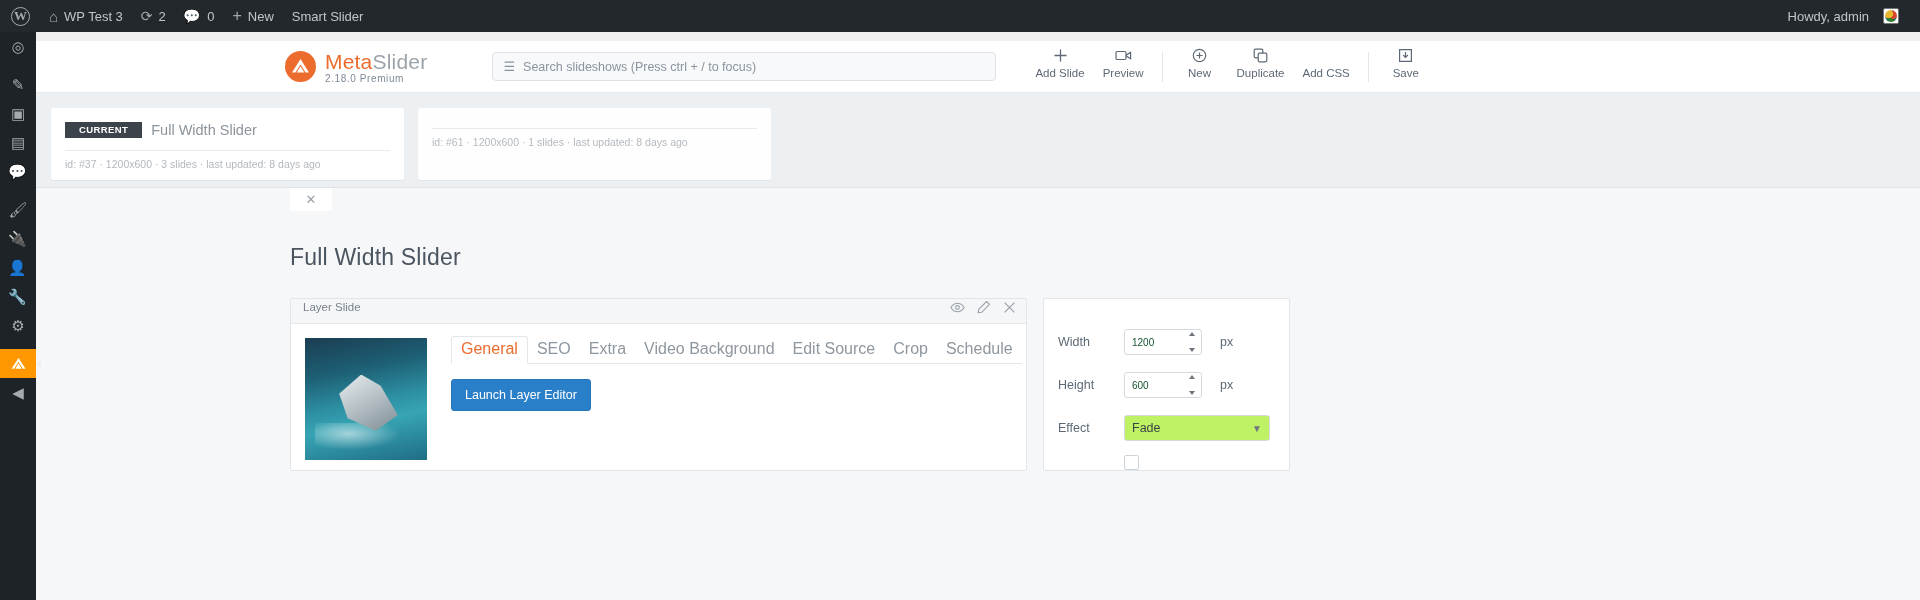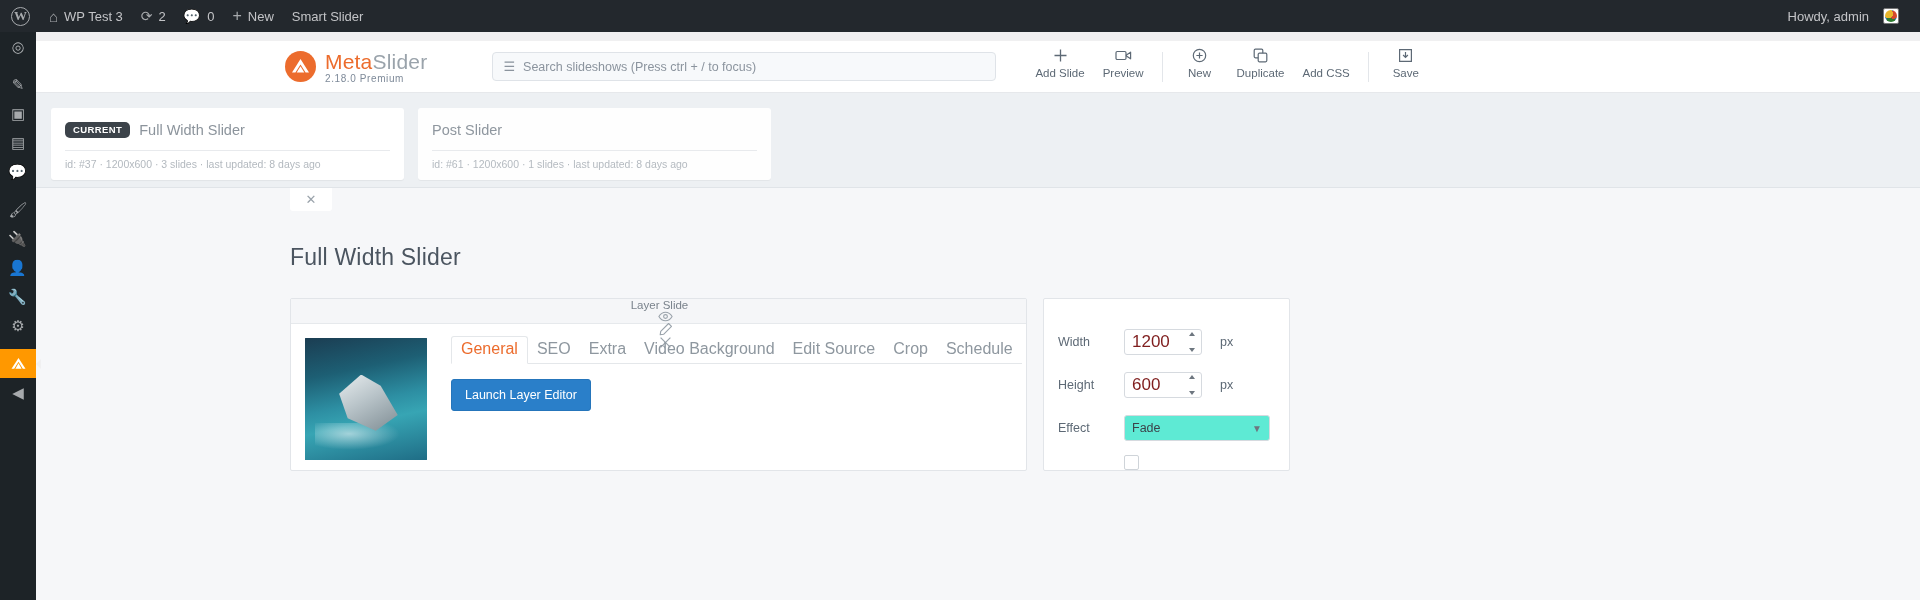--- a/index.html
+++ b/index.html
@@ -163,7 +163,7 @@
   .ss-badge {
     background: #3c434a; color: #fff;
     font-size: 9.5px; font-weight: 700; letter-spacing: .4px;
-    padding: 3px 8px; border-radius: 5px; line-height: 1;
+    padding: 3px 14px; border-radius: 0; line-height: 1;
   }
   .ss-title { font-size: 14.5px; color: #8c949c; }
   .ss-rule { height: 1px; background: #e8eaed; margin: 9px 0 0; }

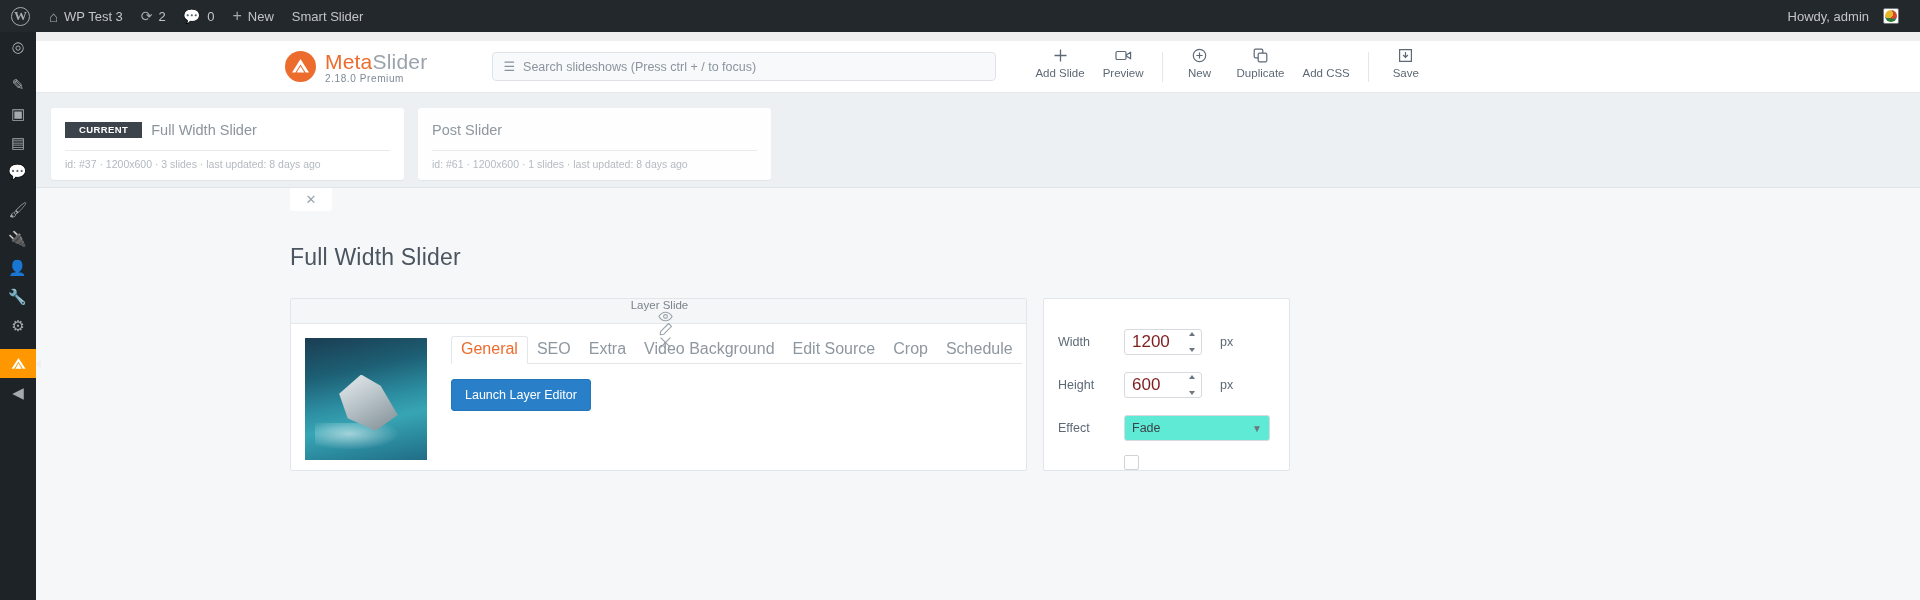--- a/index.html
+++ b/index.html
@@ -457,9 +457,6 @@
       <div class="ss-meta">id: #37 · 1200x600 · 3 slides · last updated: 8 days ago</div>
     </div>
     <div class="ss-card inactive">
-      <div class="ss-top">
-        <span class="ss-title">Post Slider</span>
-      </div>
       <div class="ss-rule"></div>
       <div class="ss-meta">id: #61 · 1200x600 · 1 slides · last updated: 8 days ago</div>
     </div>

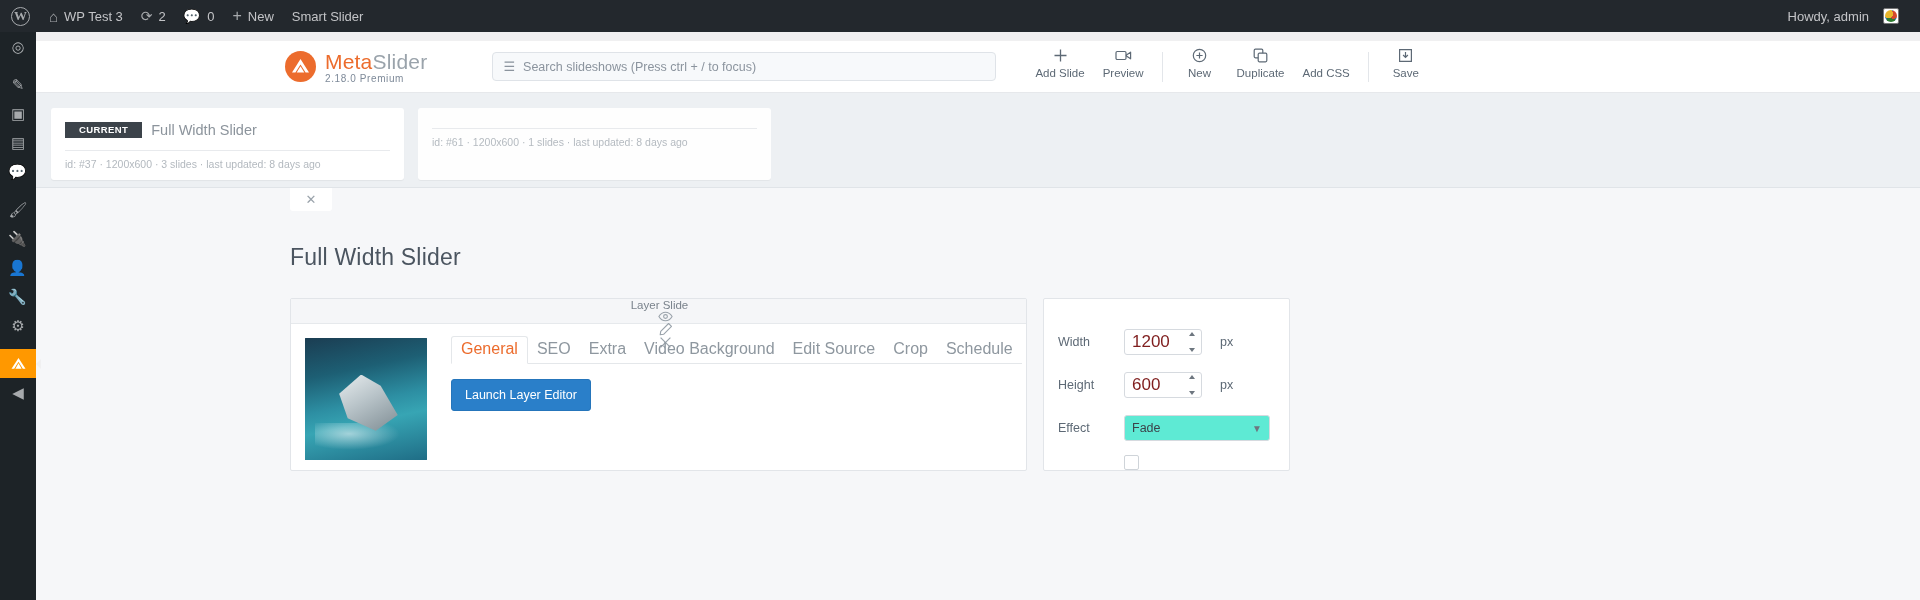--- a/index.html
+++ b/index.html
@@ -199,7 +199,6 @@
     border-bottom: 1px solid #e6e9ec;
     display: flex; align-items: center;
     padding: 0 10px 8px 12px;
-    flex-direction: column;
   }
   .slide-head .nm { font-size: 11.5px; color: #7a838c; }
   .slide-head .sp { flex: 1; }

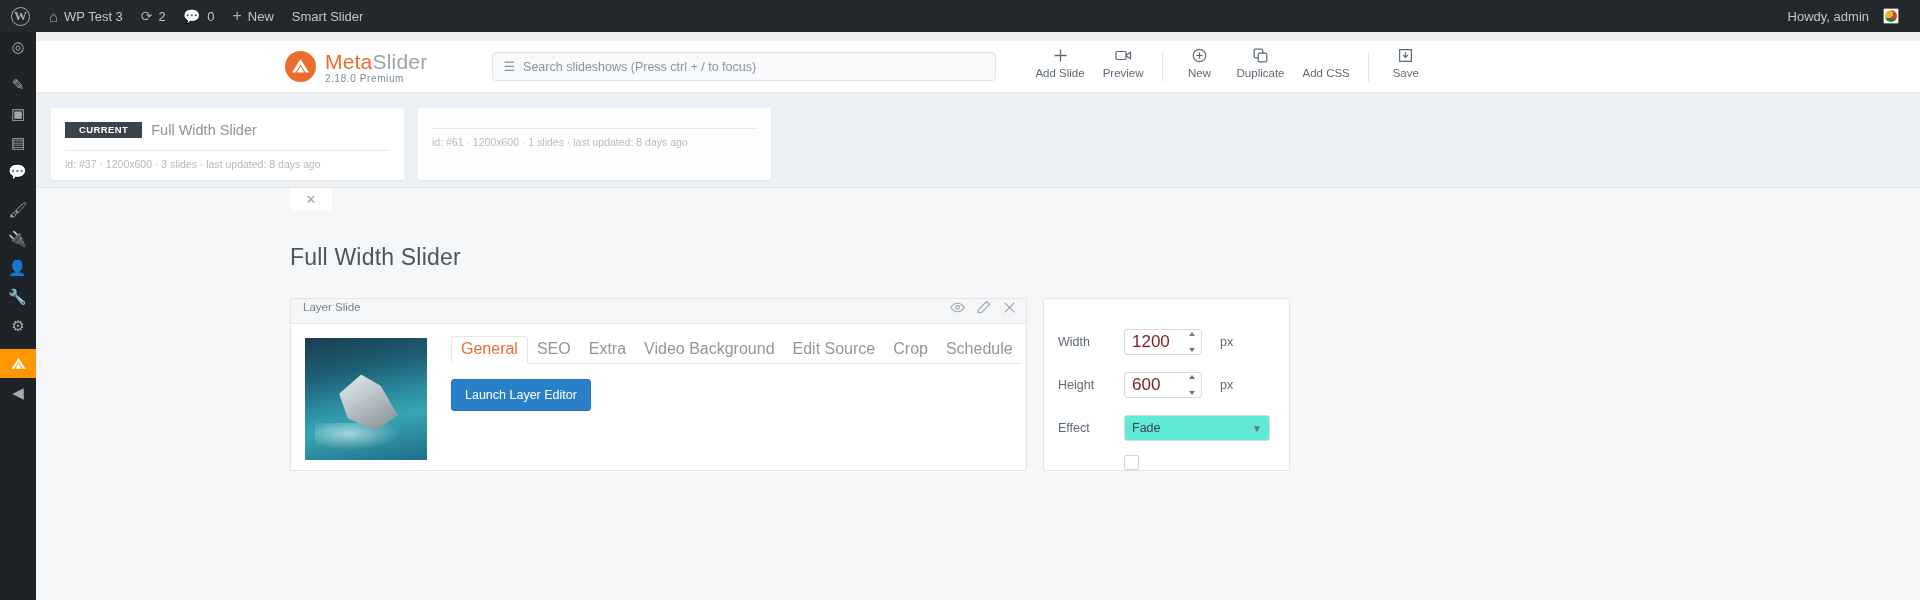--- a/index.html
+++ b/index.html
@@ -282,7 +282,7 @@
     background: #fff; display: flex; align-items: center;
     padding: 0 0 0 7px; position: relative;
   }
-  .fnum span { font-size: 17px; color: #7f1d1d; }
+  .fnum span { font-size: 10px; color: #14532d; }
   .spin {
     position: absolute; right: 3px; top: 2px;
     width: 13px; height: 20px;

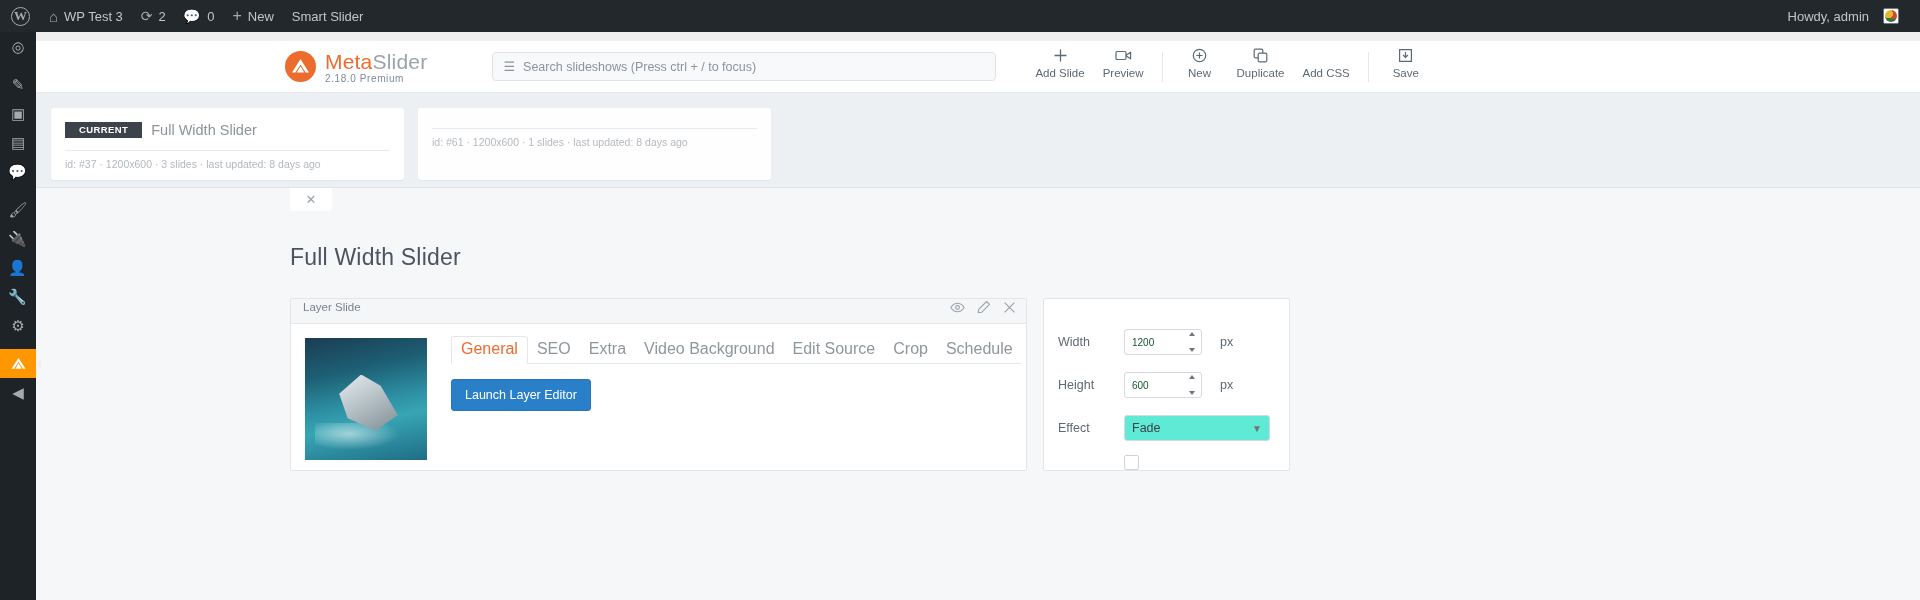--- a/index.html
+++ b/index.html
@@ -301,7 +301,7 @@
   .fsel {
     width: 146px; height: 26px;
     border: 1px solid #d6dadf; border-radius: 3px;
-    background: #5eead4; display: flex; align-items: center;
+    background: #bef264; display: flex; align-items: center;
     justify-content: space-between; padding: 0 7px;
     font-size: 12.5px; color: #3c434a; cursor: pointer; gap: 11px;
   }

